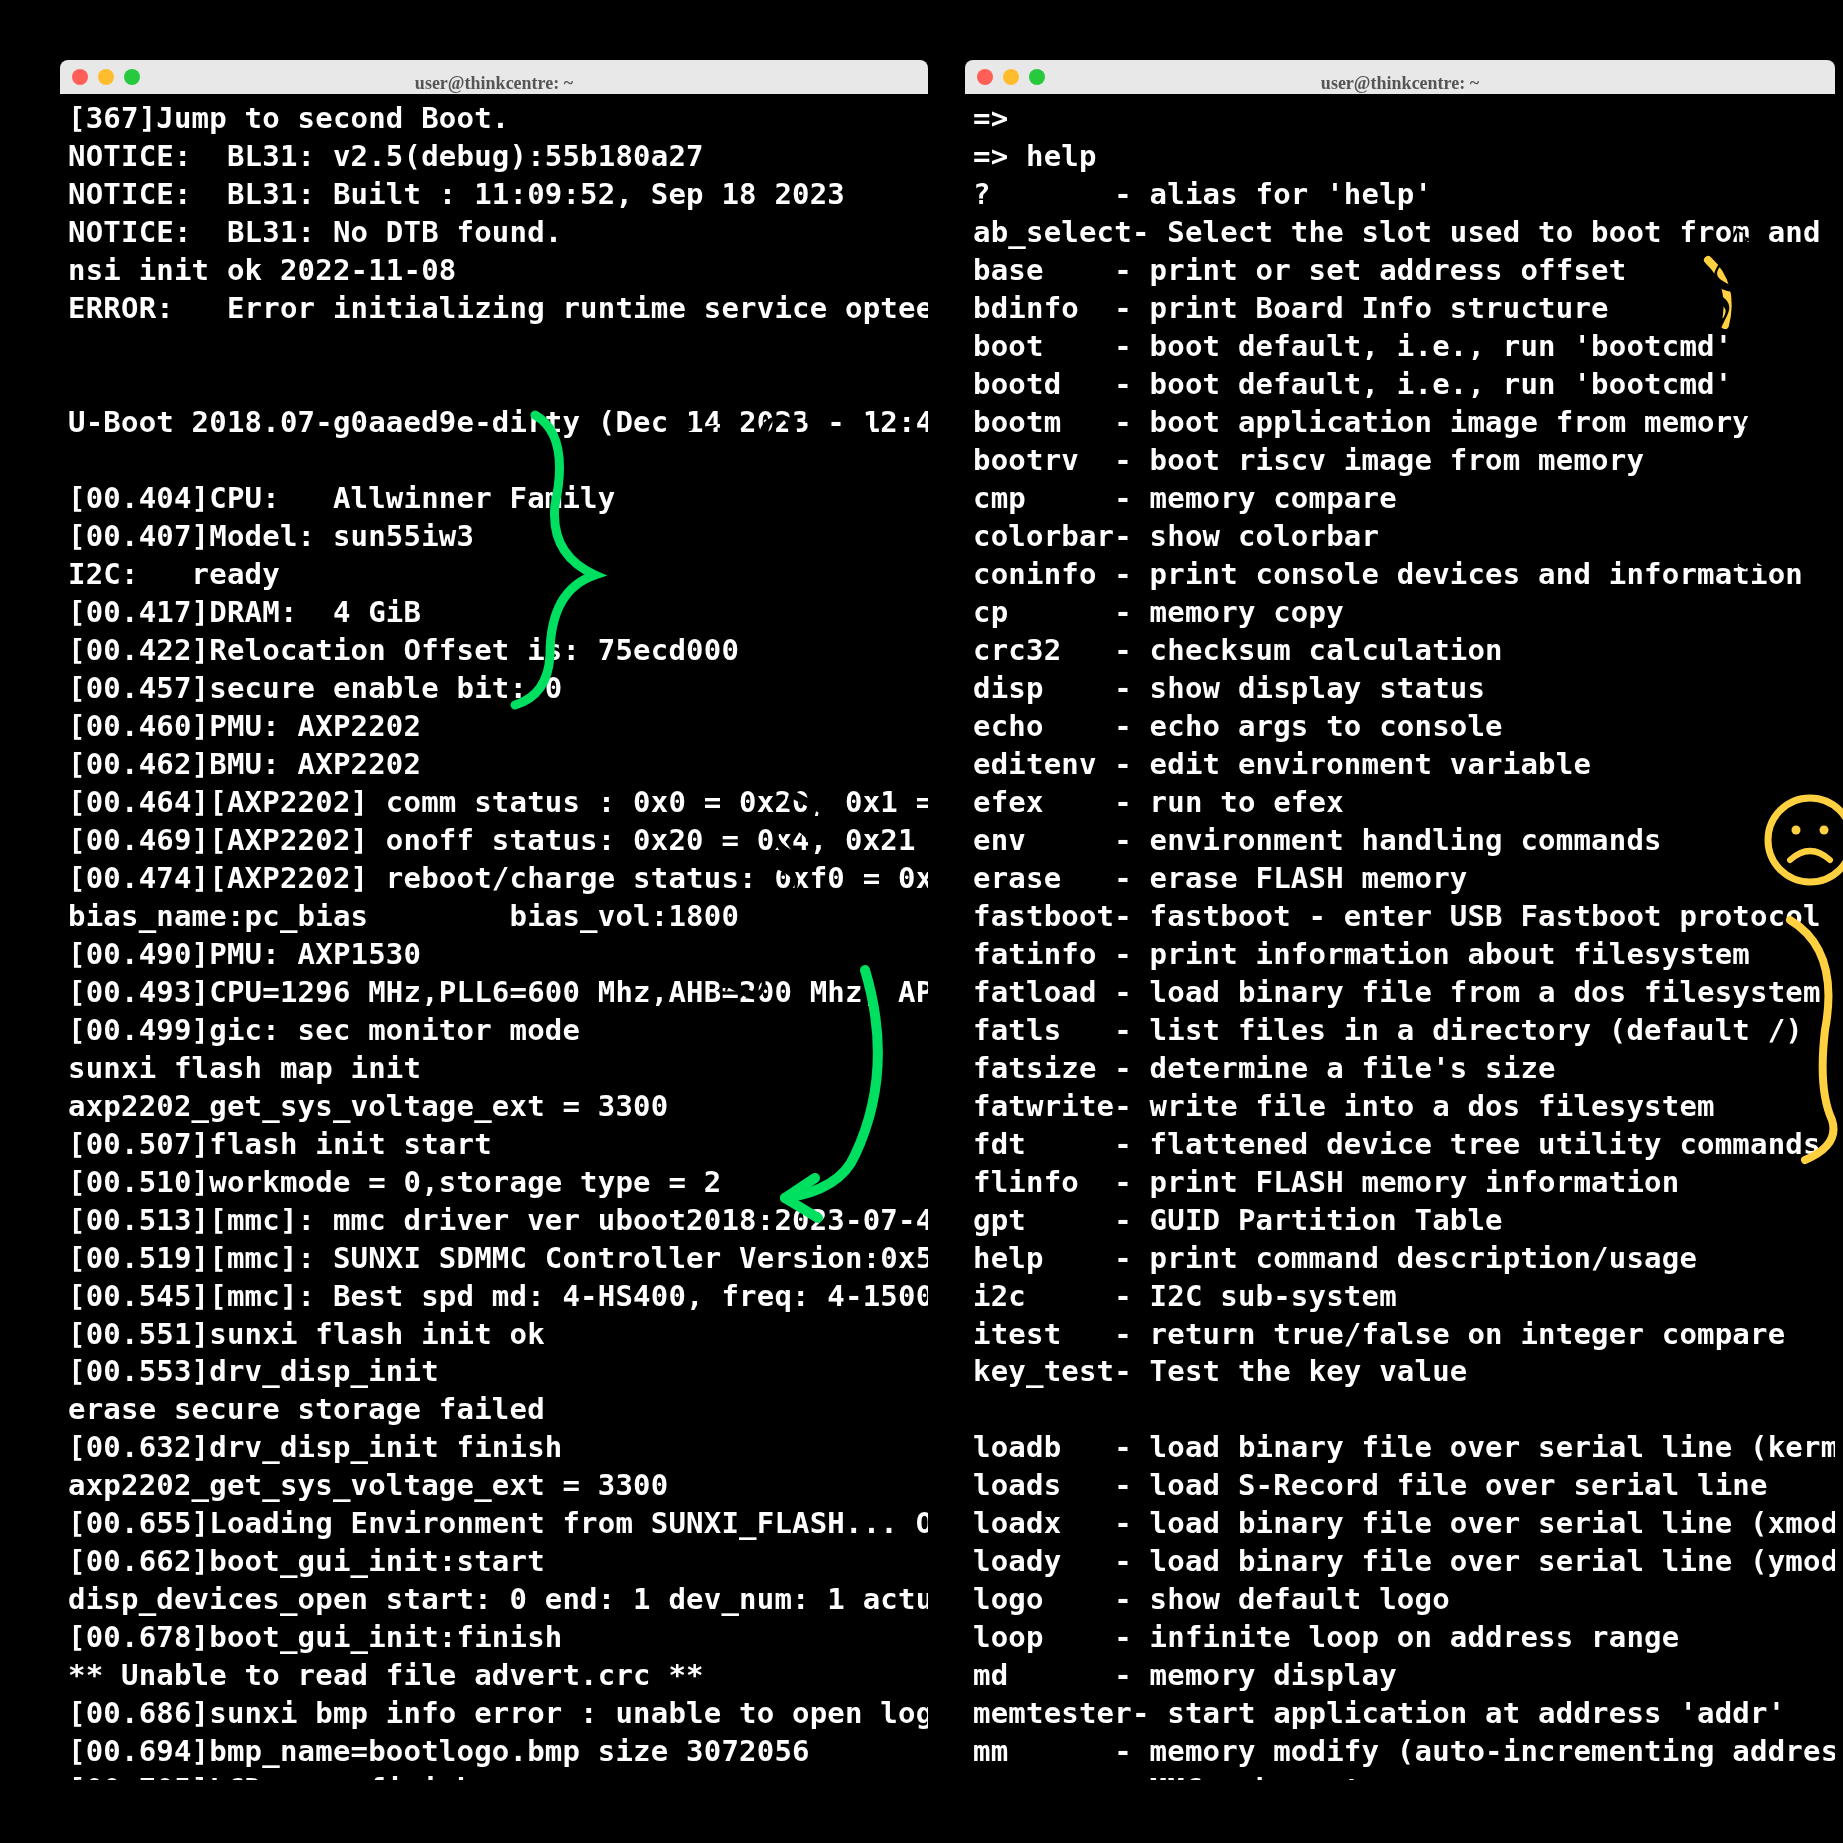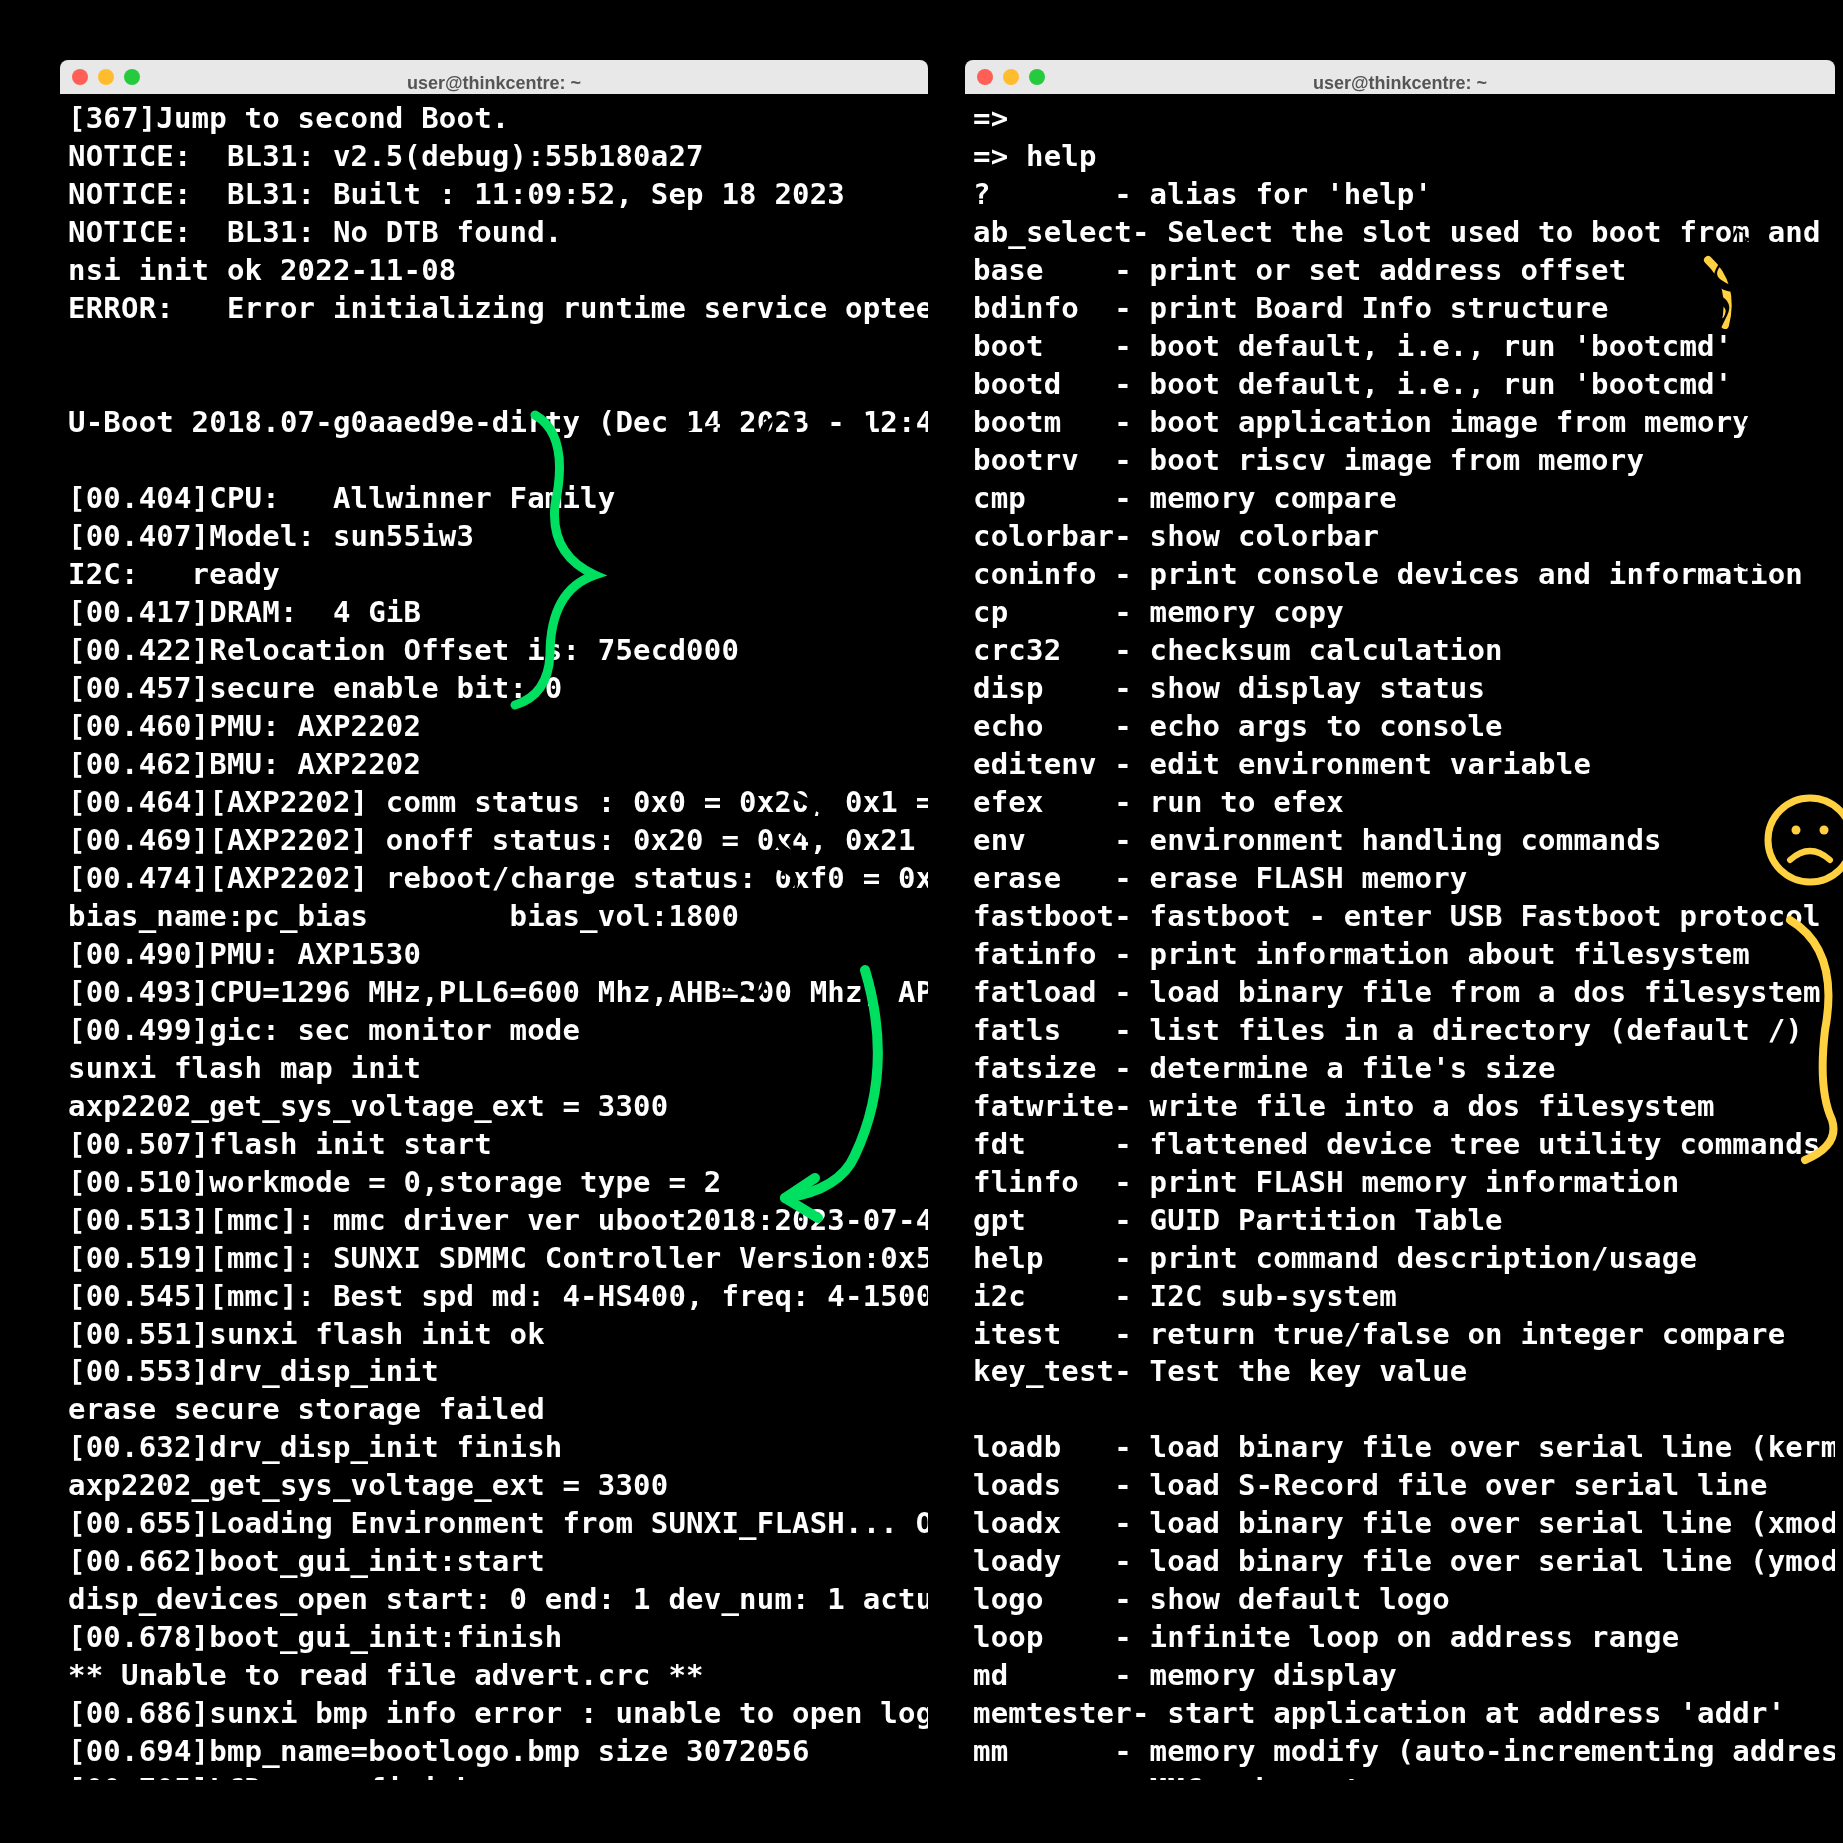--- a/index.html
+++ b/index.html
@@ -57,7 +57,7 @@
       color: #555;
       font-size: 18px;
       font-weight: 600;
-      font-family: Liberation Sans, sans-serif;
+      font-family: Liberation Serif, serif;
       margin-top: 12px;
     }
     .term-body {

